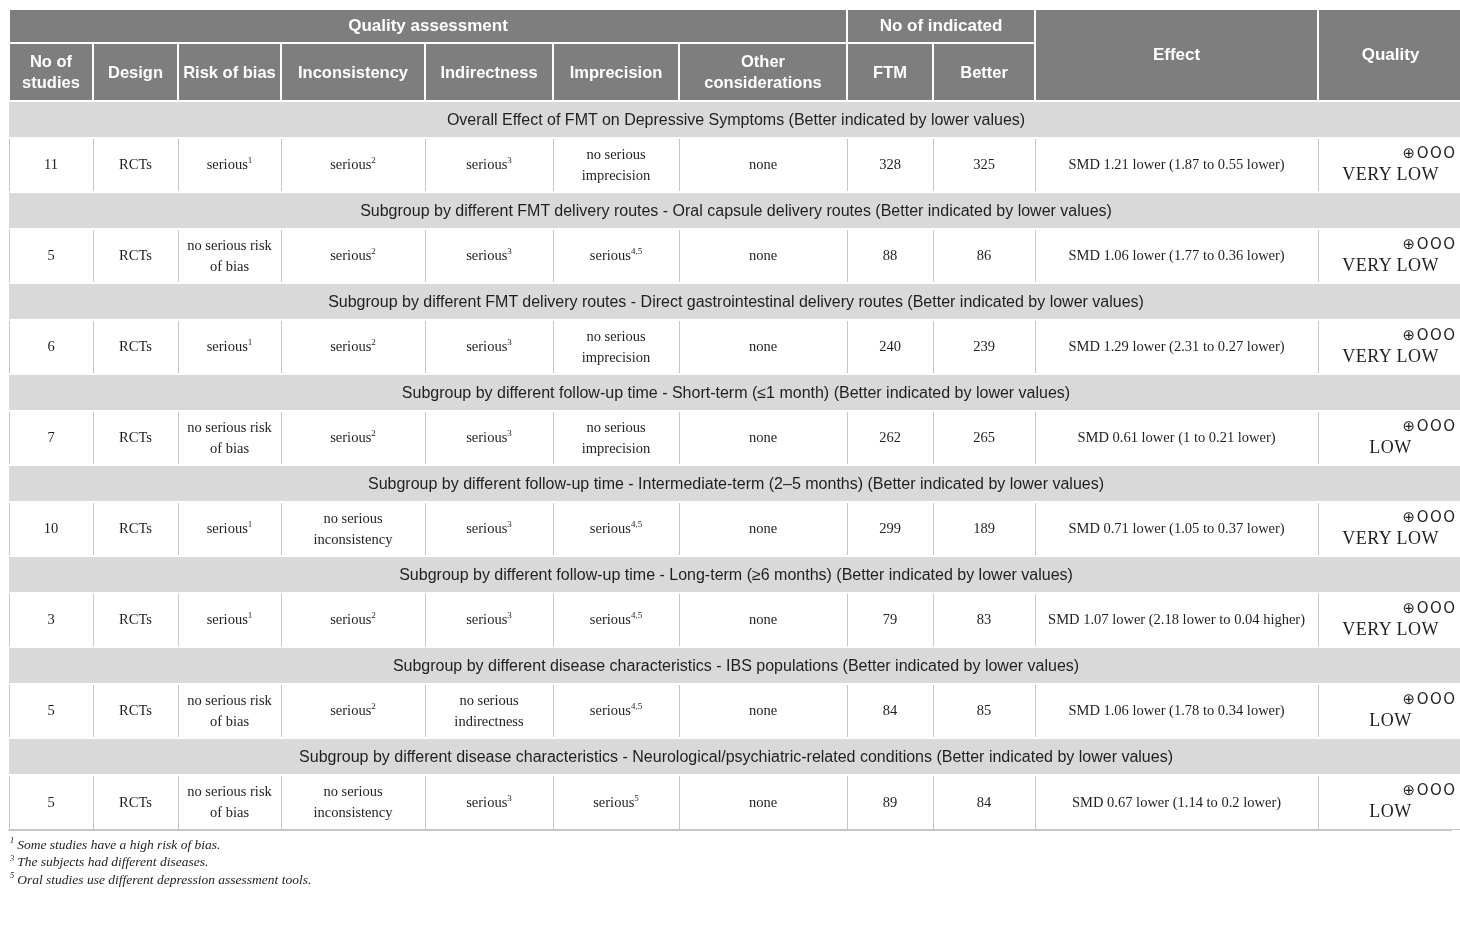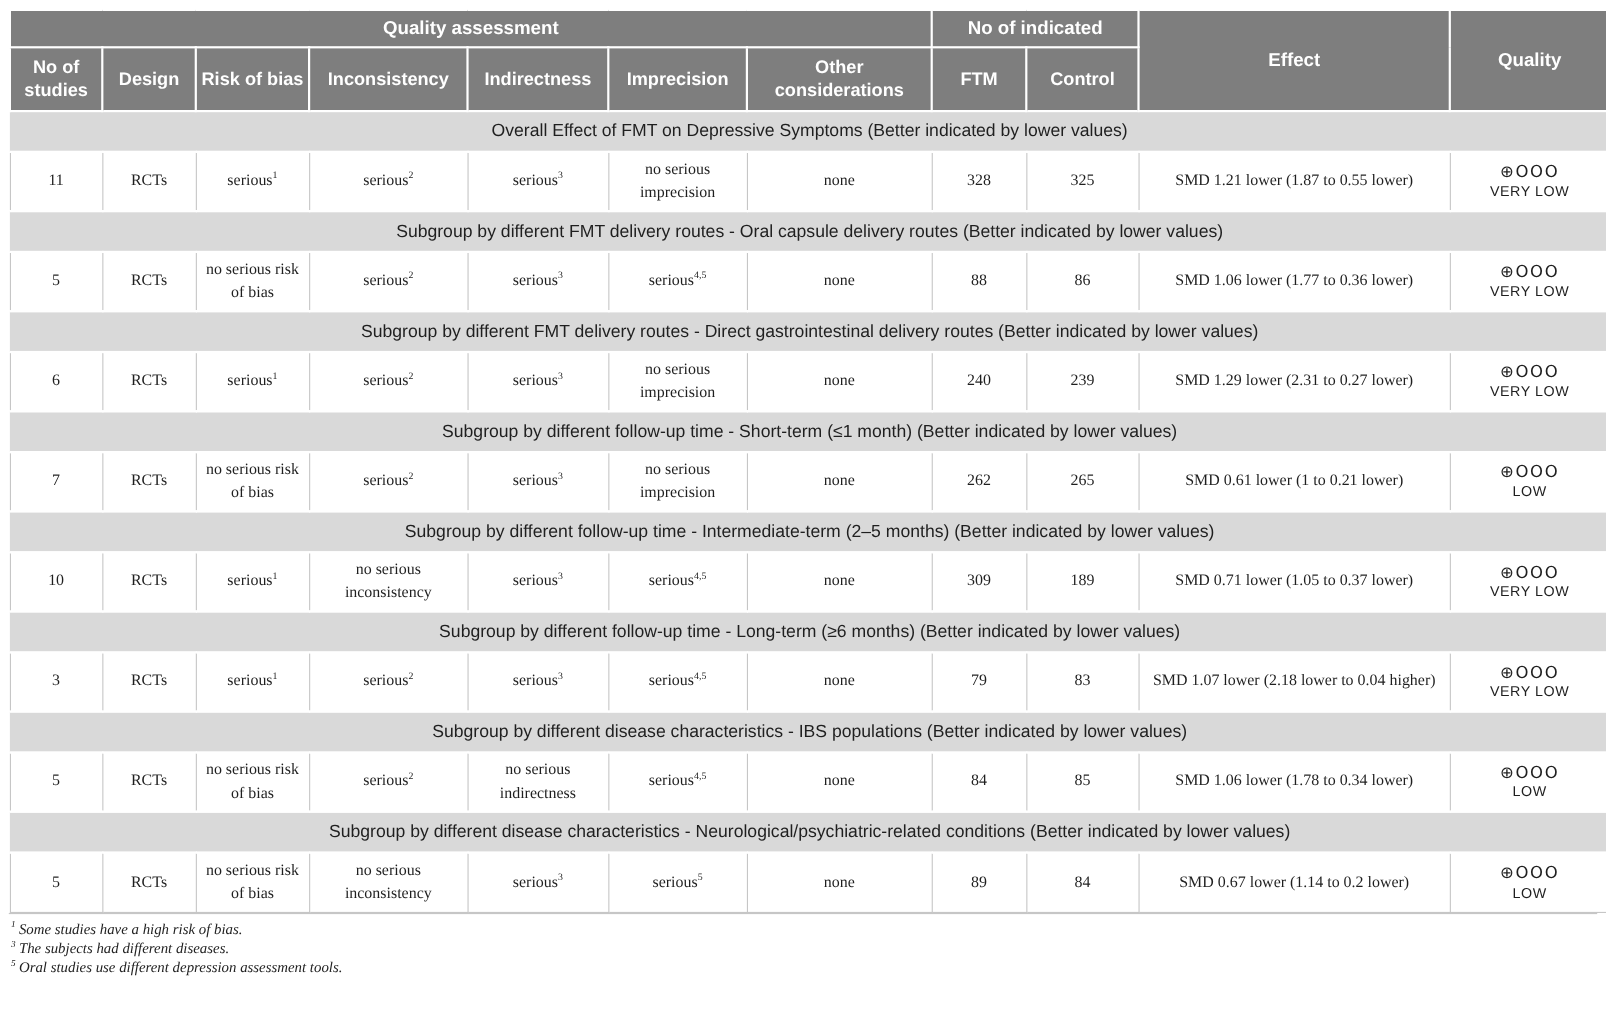--- a/index.html
+++ b/index.html
@@ -118,7 +118,7 @@
         <th>Imprecision</th>
         <th>Other considerations</th>
         <th>FTM</th>
-        <th>Control</th>
+        <th>Better</th>
       </tr>
     </thead>
     <tbody id="table-body">

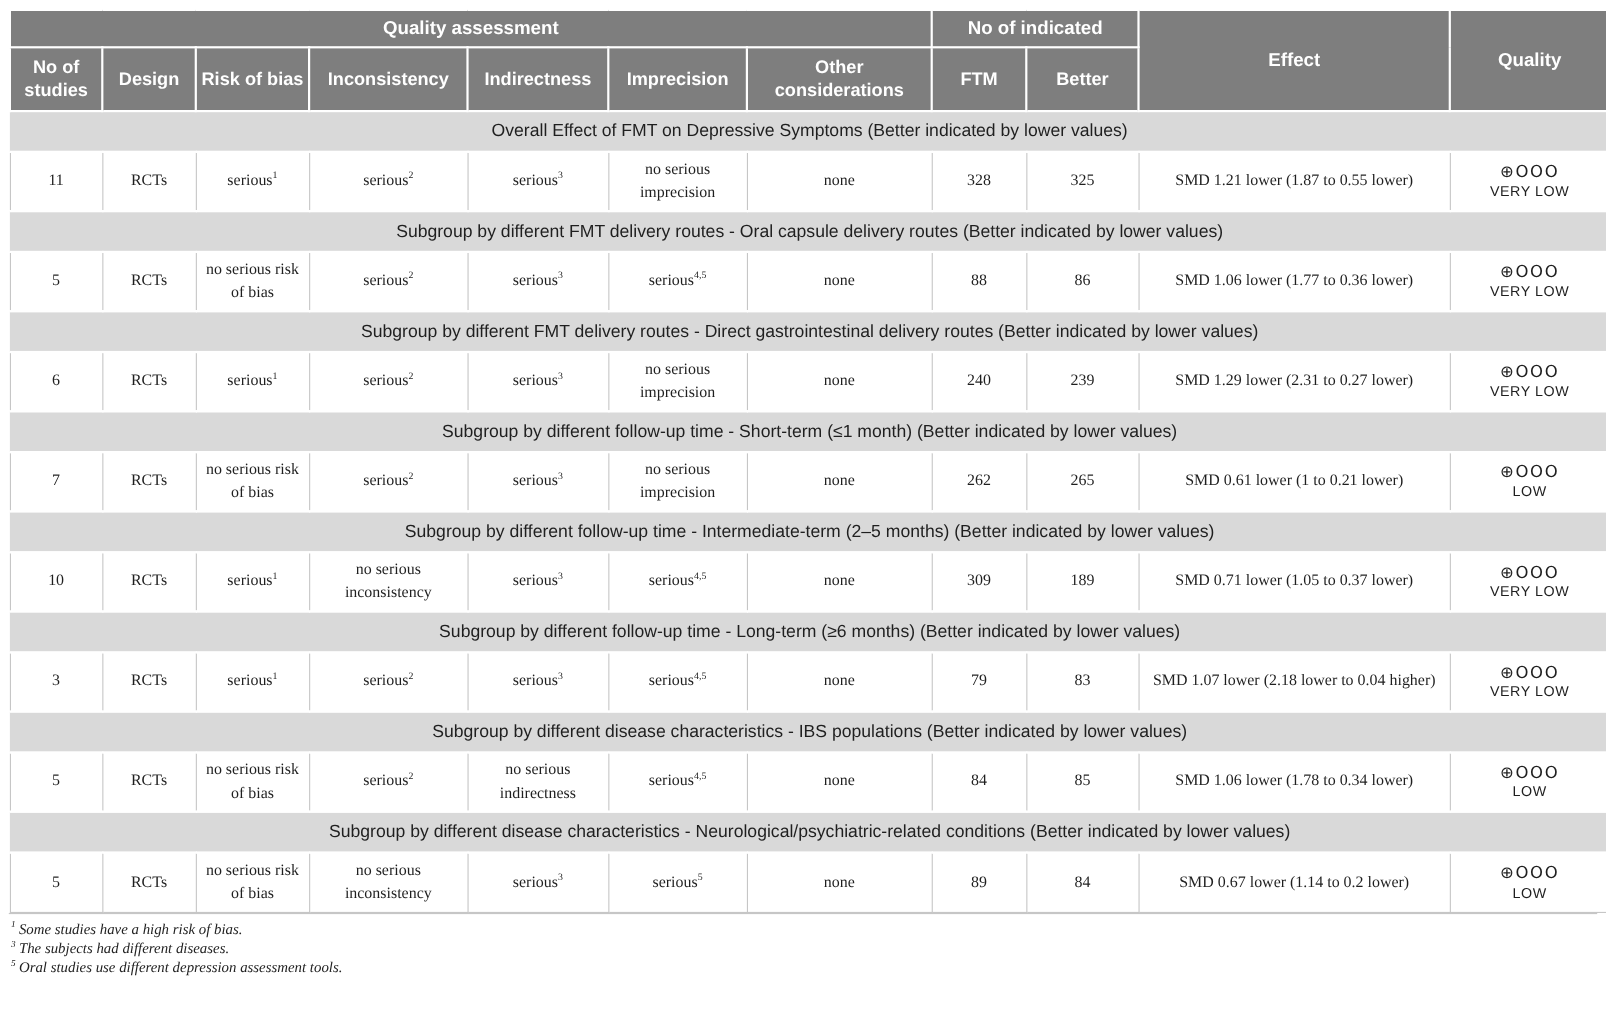--- a/index.html
+++ b/index.html
@@ -65,6 +65,7 @@
     font-size:15px;
     letter-spacing:1.5px;
     line-height:1.3;
+    text-align:right;
   }
   .quality-label{
     font-family:Liberation Sans, sans-serif;

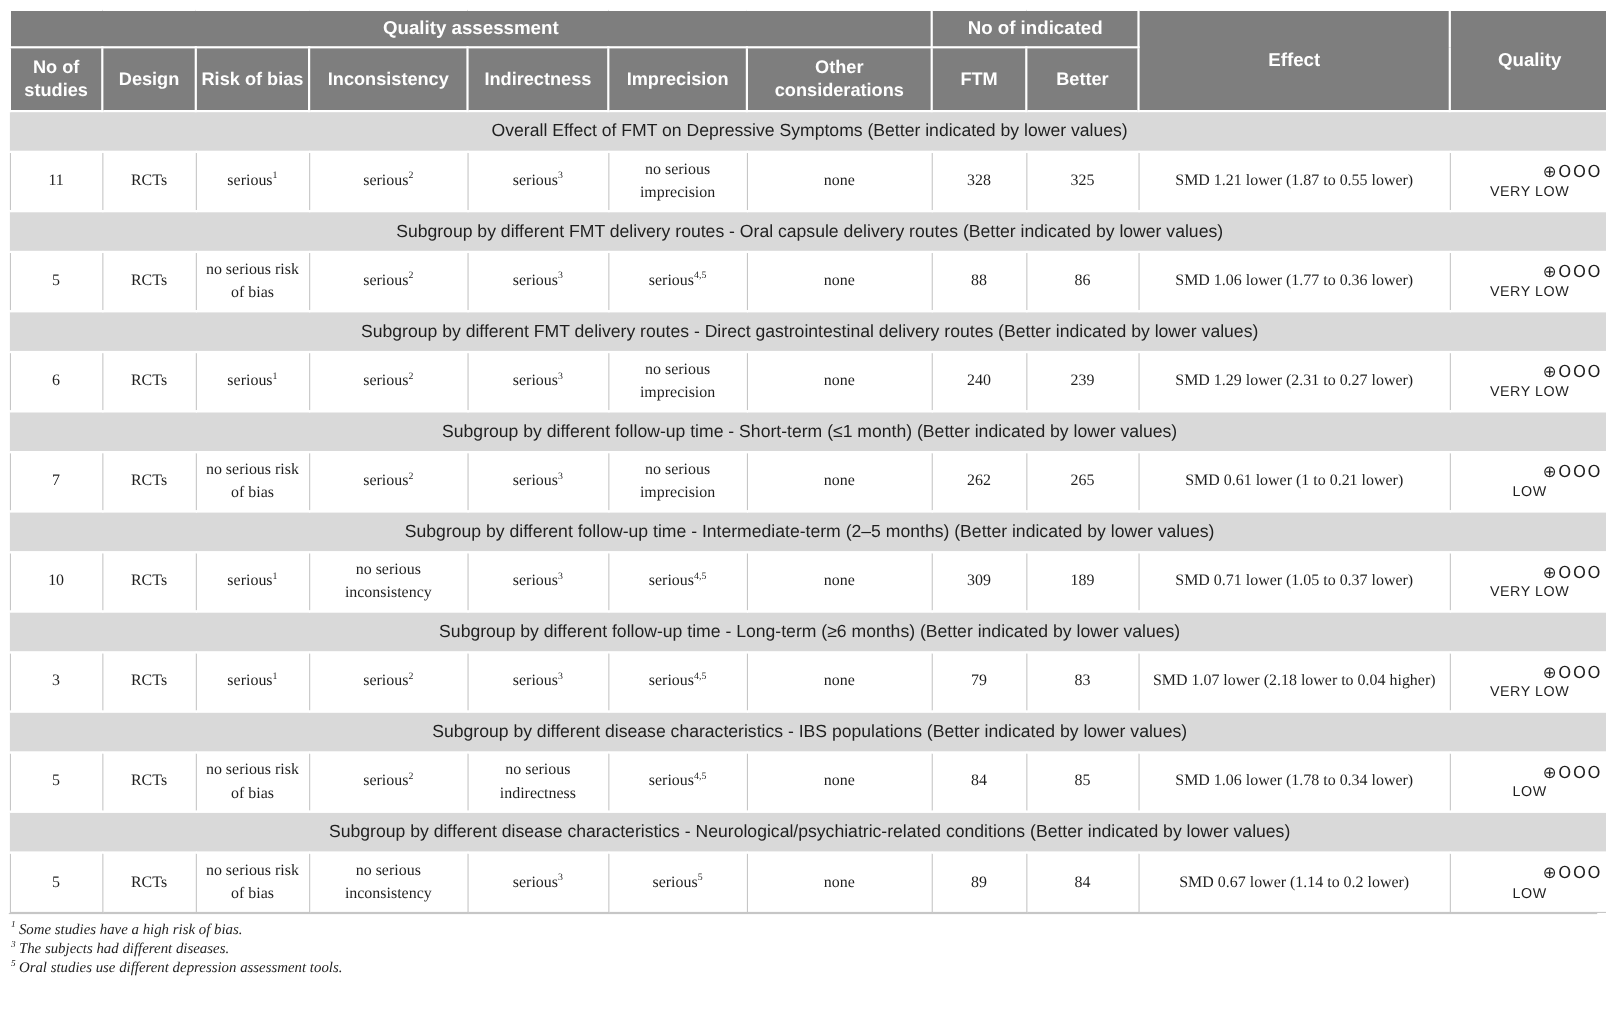--- a/index.html
+++ b/index.html
@@ -68,8 +68,8 @@
     text-align:right;
   }
   .quality-label{
-    font-family:Liberation Sans, sans-serif;
-    font-size:13px;
+    font-family:Liberation Serif, serif;
+    font-size:18px;
     letter-spacing:0.5px;
     line-height:1.3;
   }

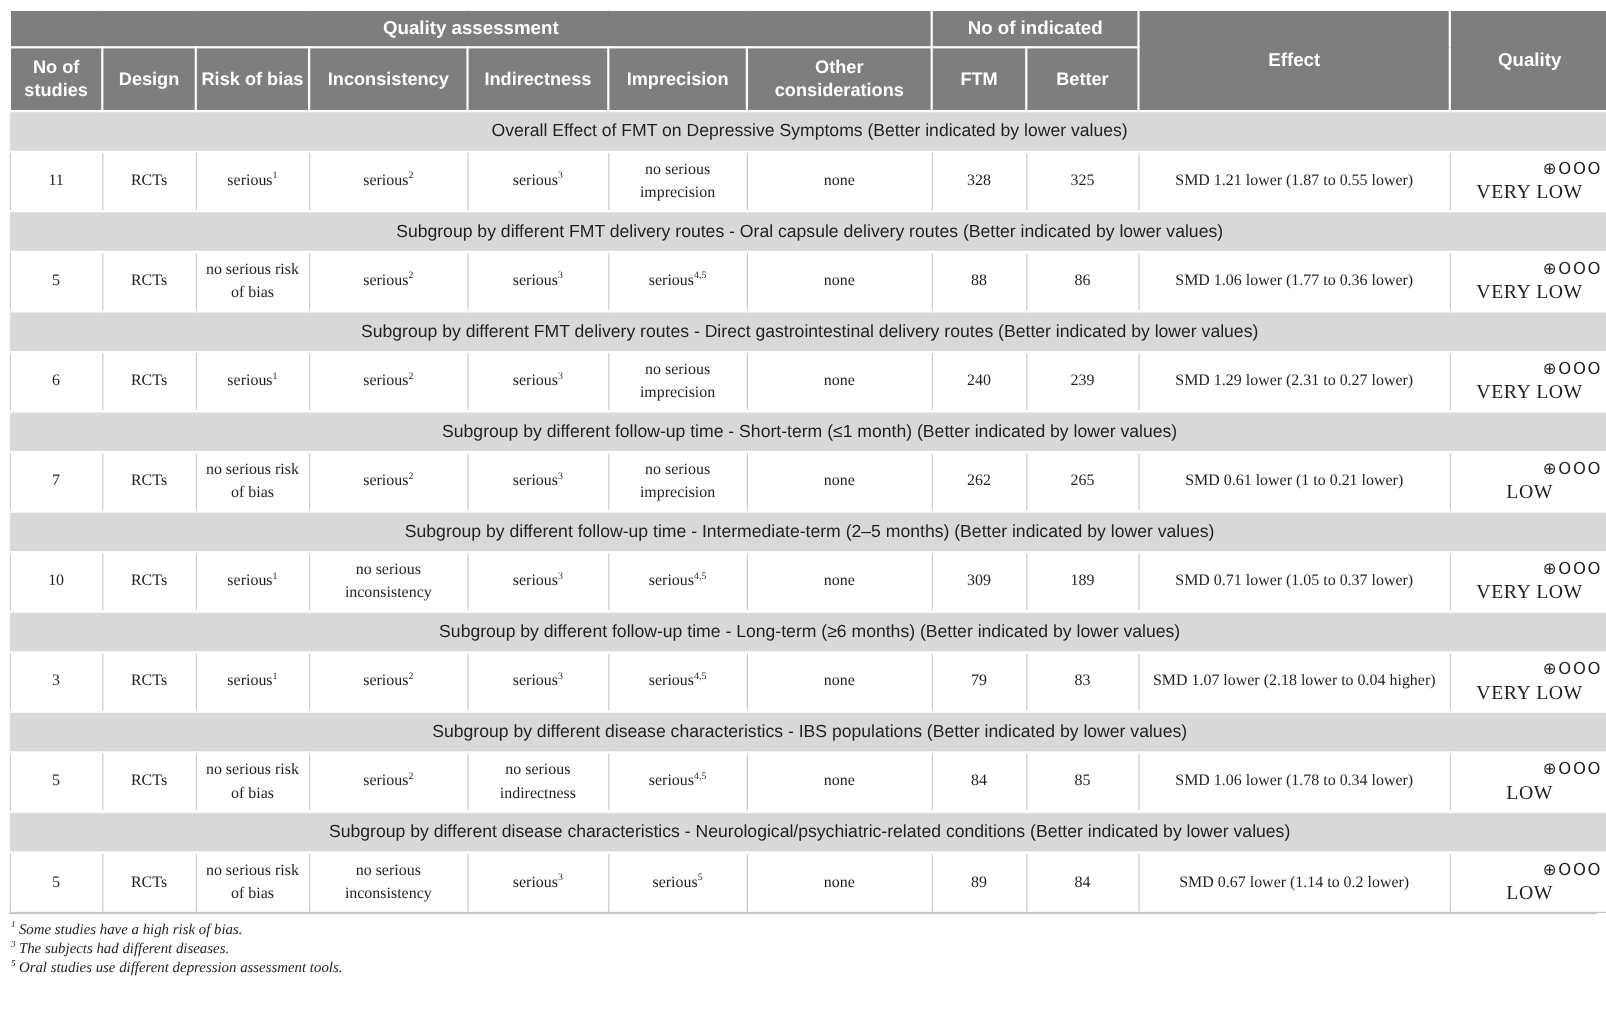--- a/index.html
+++ b/index.html
@@ -210,7 +210,7 @@
           <td>serious<sup>3</sup></td>
           <td>serious<sup>4,5</sup></td>
           <td>none</td>
-          <td>309</td>
+          <td>299</td>
           <td>189</td>
           <td>SMD 0.71 lower (1.05 to 0.37 lower)</td>
           <td>

